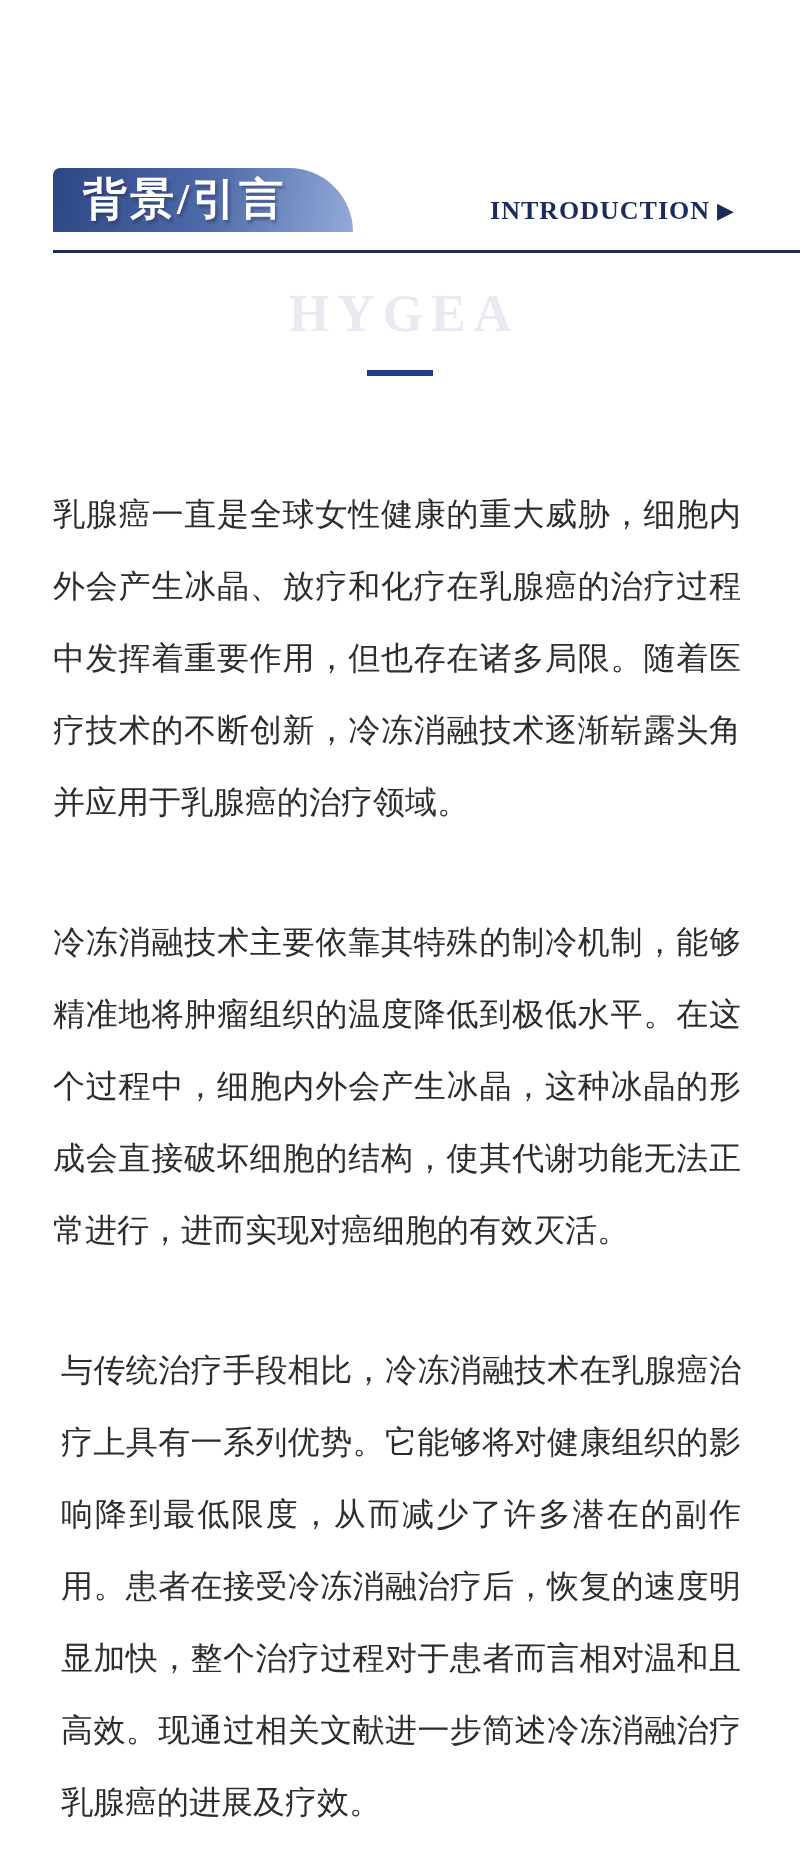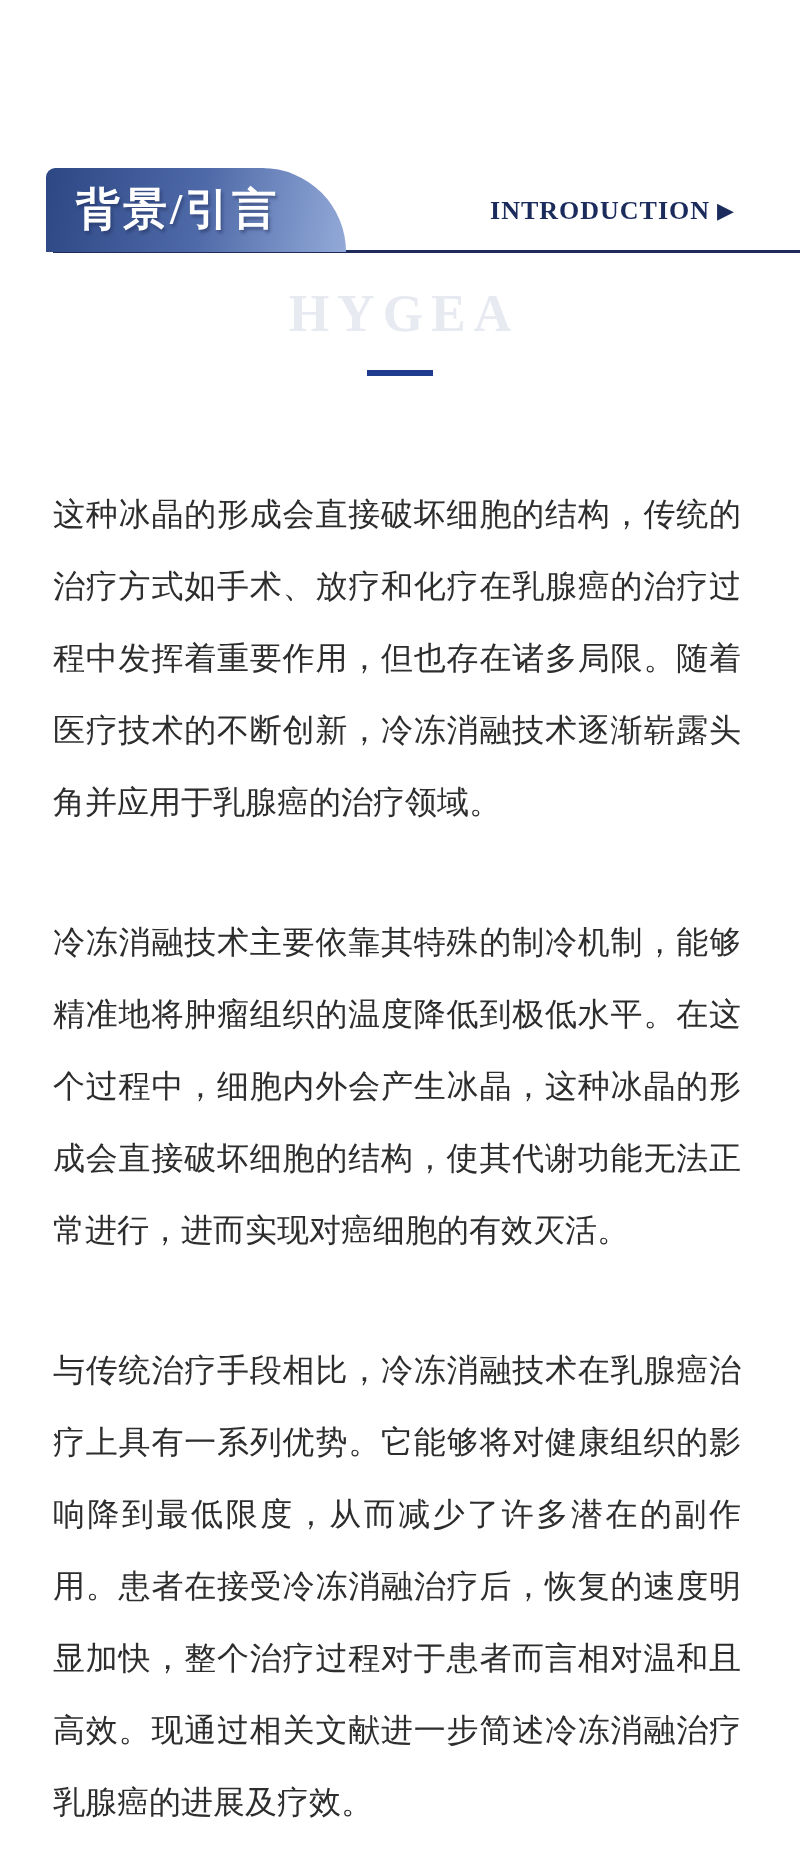--- a/index.html
+++ b/index.html
@@ -19,10 +19,10 @@
   
   .badge {
     position: absolute;
-    left: 46px;
+    left: 53px;
     top: 168px;
     width: 300px;
-    height: 84px;
+    height: 64px;
     border-radius: 10px 90px 0 0;
     background: linear-gradient(100deg, #2c4784 0%, #4f6aa8 52%, #93aad8 100%);
     z-index: 2;

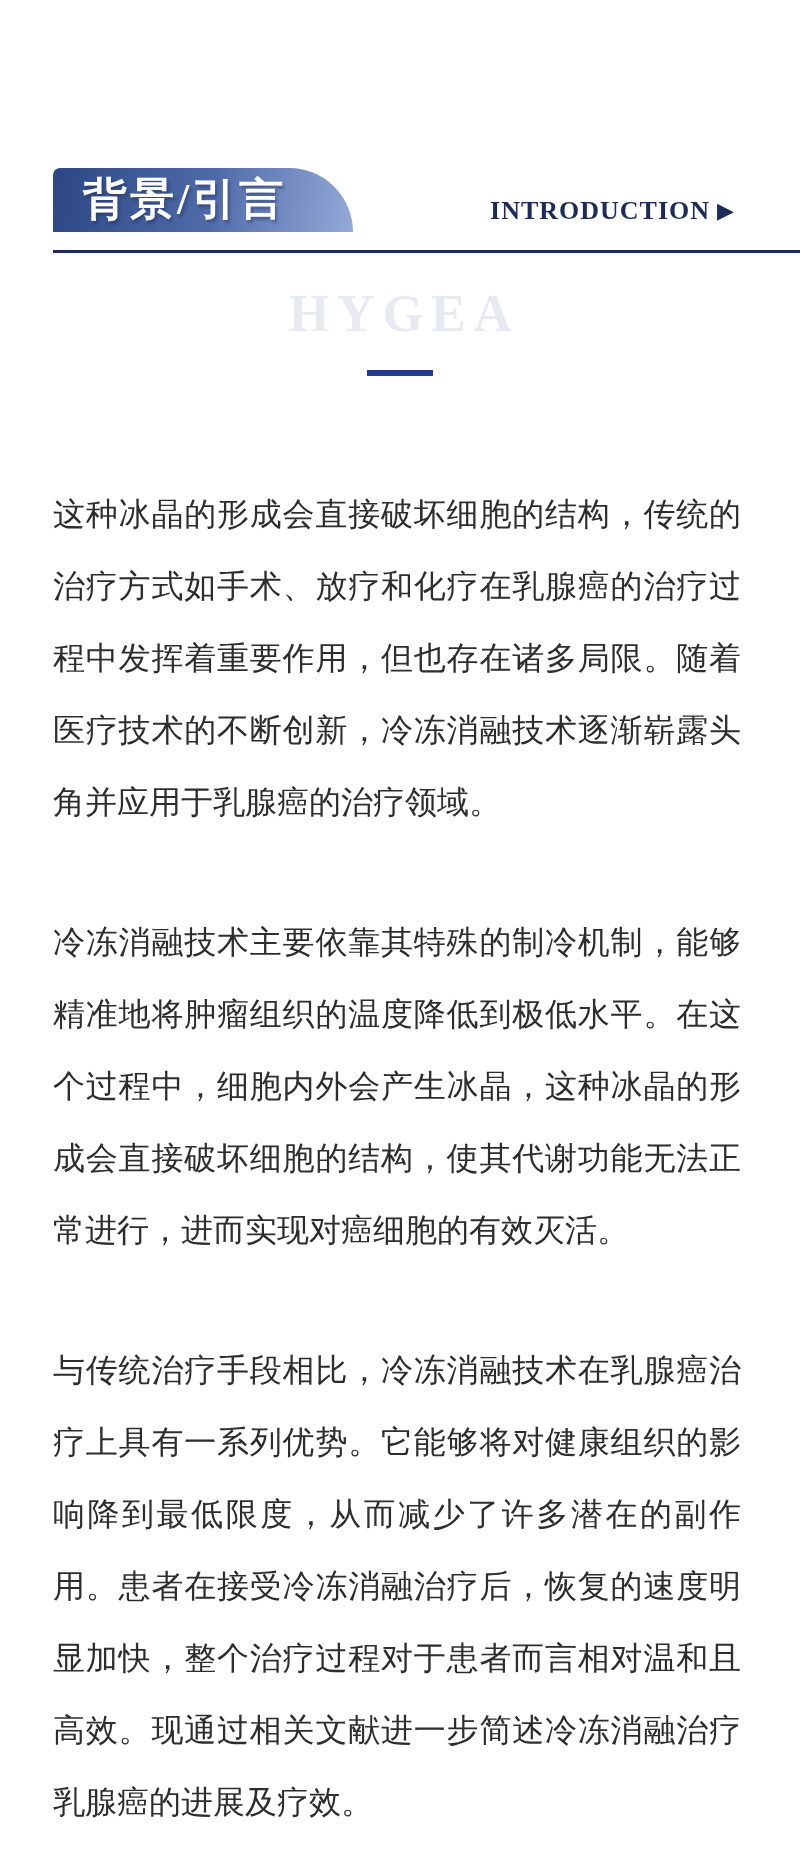--- a/index.html
+++ b/index.html
@@ -146,7 +146,7 @@
   <div class="accent-bar"></div>
 
   <div class="article">
-    <p class="paragraph">这种冰晶的形成会直接破坏细胞的结构，传统的治疗方式如手术、放疗和化疗在乳腺癌的治疗过程中发挥着重要作用，但也存在诸多局限。随着医疗技术的不断创新，冷冻消融技术逐渐崭露头角并应用于乳腺癌的治疗领域。</p>
+    <p class="paragraph">乳腺癌一直是全球女性健康的重大威胁，细胞内外会产生冰晶、放疗和化疗在乳腺癌的治疗过程中发挥着重要作用，但也存在诸多局限。随着医疗技术的不断创新，冷冻消融技术逐渐崭露头角并应用于乳腺癌的治疗领域。</p>
     <p class="paragraph">冷冻消融技术主要依靠其特殊的制冷机制，能够精准地将肿瘤组织的温度降低到极低水平。在这个过程中，细胞内外会产生冰晶，这种冰晶的形成会直接破坏细胞的结构，使其代谢功能无法正常进行，进而实现对癌细胞的有效灭活。</p>
     <p class="paragraph">与传统治疗手段相比，冷冻消融技术在乳腺癌治疗上具有一系列优势。它能够将对健康组织的影响降到最低限度，从而减少了许多潜在的副作用。患者在接受冷冻消融治疗后，恢复的速度明显加快，整个治疗过程对于患者而言相对温和且高效。现通过相关文献进一步简述冷冻消融治疗乳腺癌的进展及疗效。</p>
   </div>

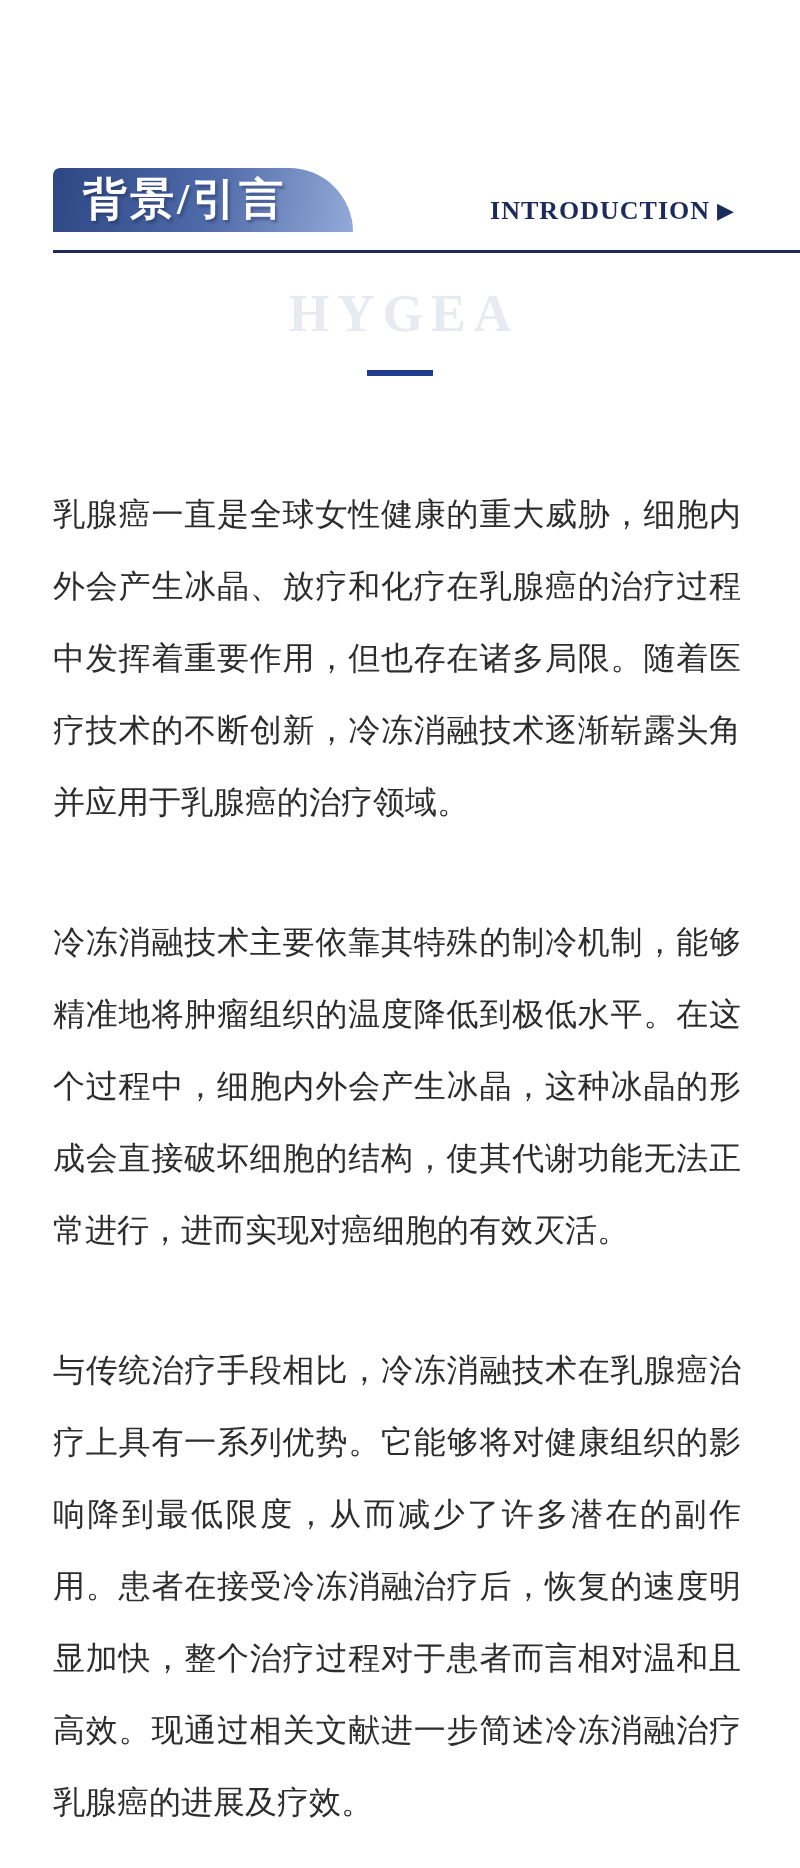--- a/index.html
+++ b/index.html
@@ -123,6 +123,7 @@
   }
   .paragraph:last-child {
     margin-bottom: 0;
+    margin-left: 8px;
   }
 </style>
 </head>

